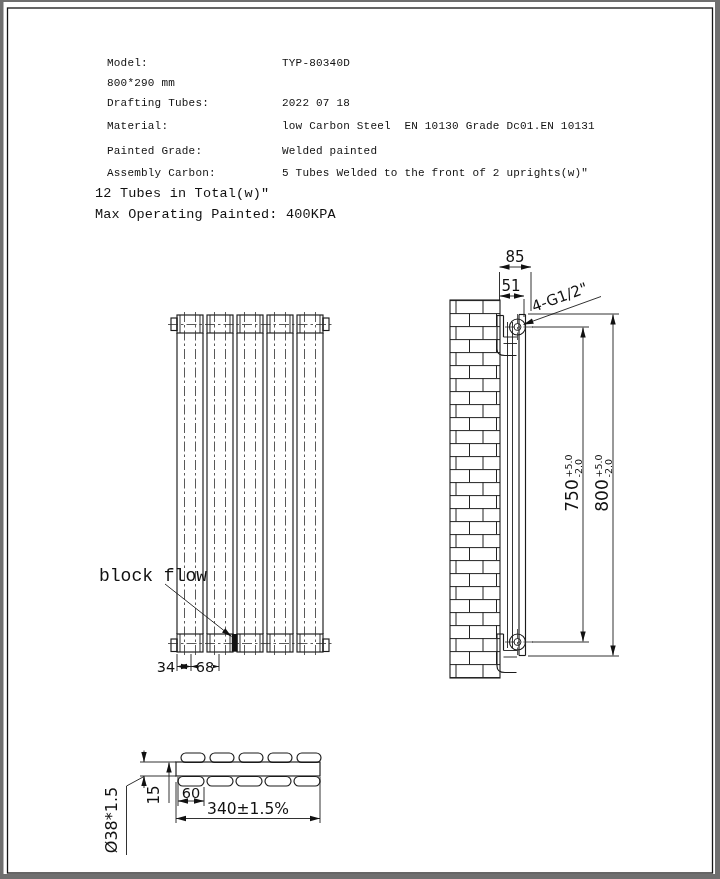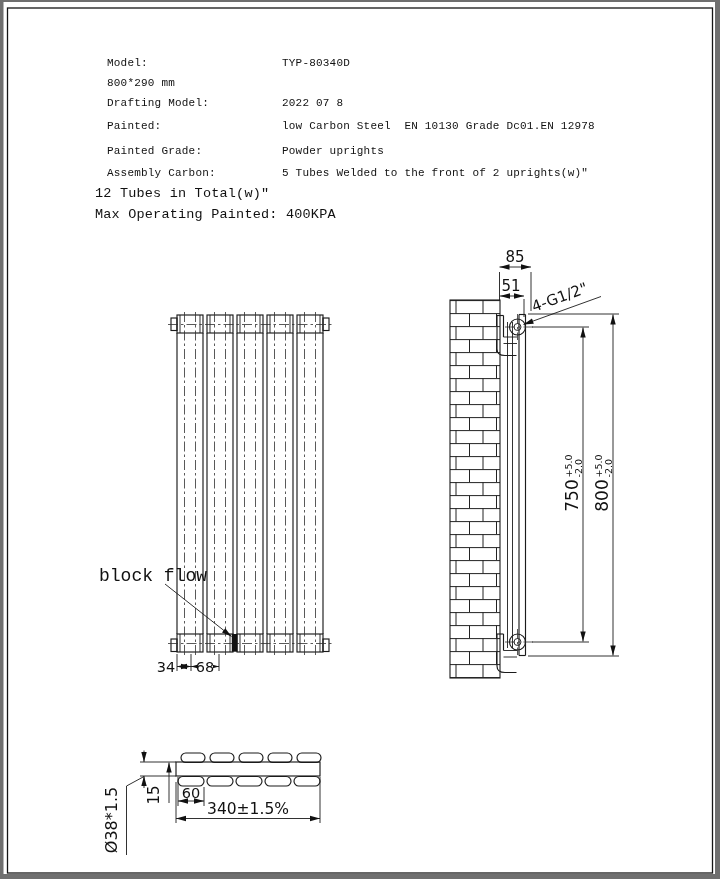--- a/index.html
+++ b/index.html
@@ -36,7 +36,7 @@
       <span class="spec-val">800*290 mm</span>
     </div>
     <div class="spec-row" style="top:95px">
-      <span class="spec-lbl">Drafting Model:</span>
+      <span class="spec-lbl">Drafting Tubes:</span>
       <span class="spec-val">2022 07 8</span>
     </div>
     <div class="spec-row" style="top:118px">

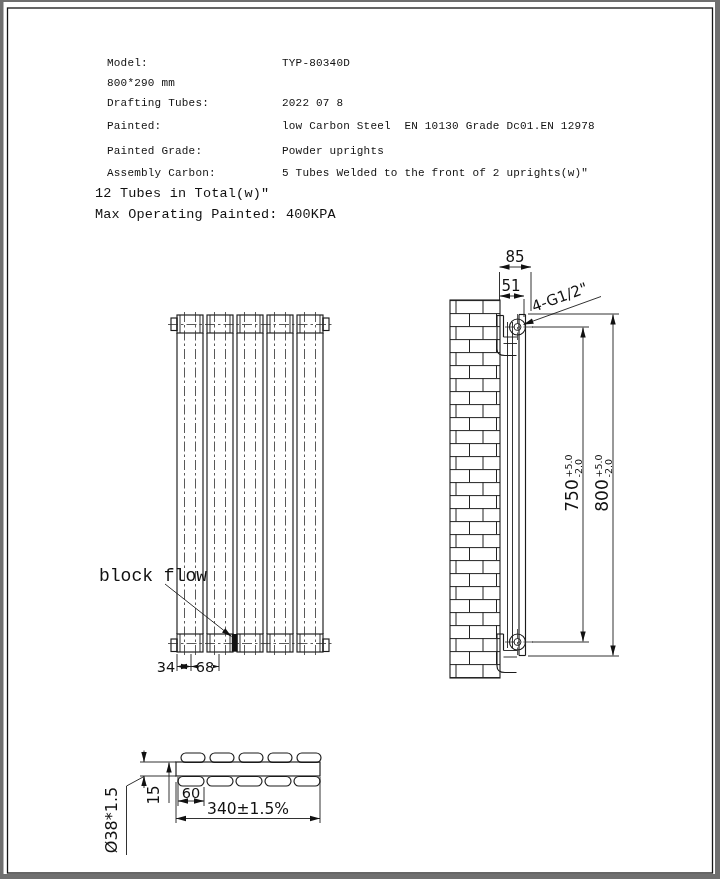--- a/index.html
+++ b/index.html
@@ -37,7 +37,7 @@
     </div>
     <div class="spec-row" style="top:95px">
       <span class="spec-lbl">Drafting Tubes:</span>
-      <span class="spec-val">2022 07 8</span>
+      <span class="spec-val">2022 07 18</span>
     </div>
     <div class="spec-row" style="top:118px">
       <span class="spec-lbl">Painted:</span>

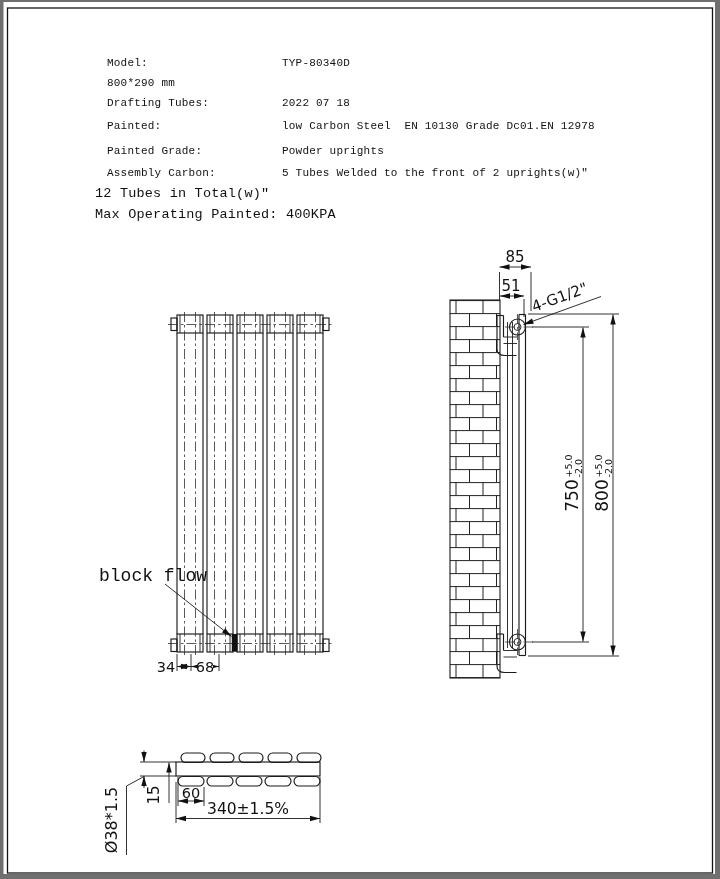--- a/index.html
+++ b/index.html
@@ -40,7 +40,7 @@
       <span class="spec-val">2022 07 18</span>
     </div>
     <div class="spec-row" style="top:118px">
-      <span class="spec-lbl">Painted:</span>
+      <span class="spec-lbl">Material:</span>
       <span class="spec-val">low Carbon Steel  EN 10130 Grade Dc01.EN 12978</span>
     </div>
     <div class="spec-row" style="top:143px">

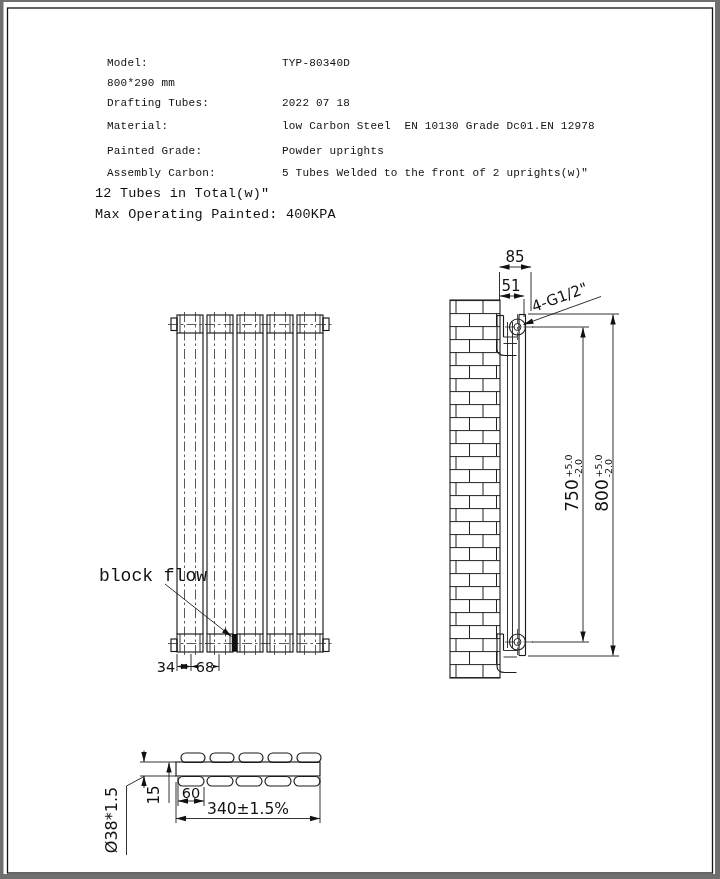--- a/index.html
+++ b/index.html
@@ -41,7 +41,7 @@
     </div>
     <div class="spec-row" style="top:118px">
       <span class="spec-lbl">Material:</span>
-      <span class="spec-val">low Carbon Steel  EN 10130 Grade Dc01.EN 12978</span>
+      <span class="spec-val">low Carbon Steel  EN 10130 Grade Dc01.EN 10131</span>
     </div>
     <div class="spec-row" style="top:143px">
       <span class="spec-lbl">Painted Grade:</span>

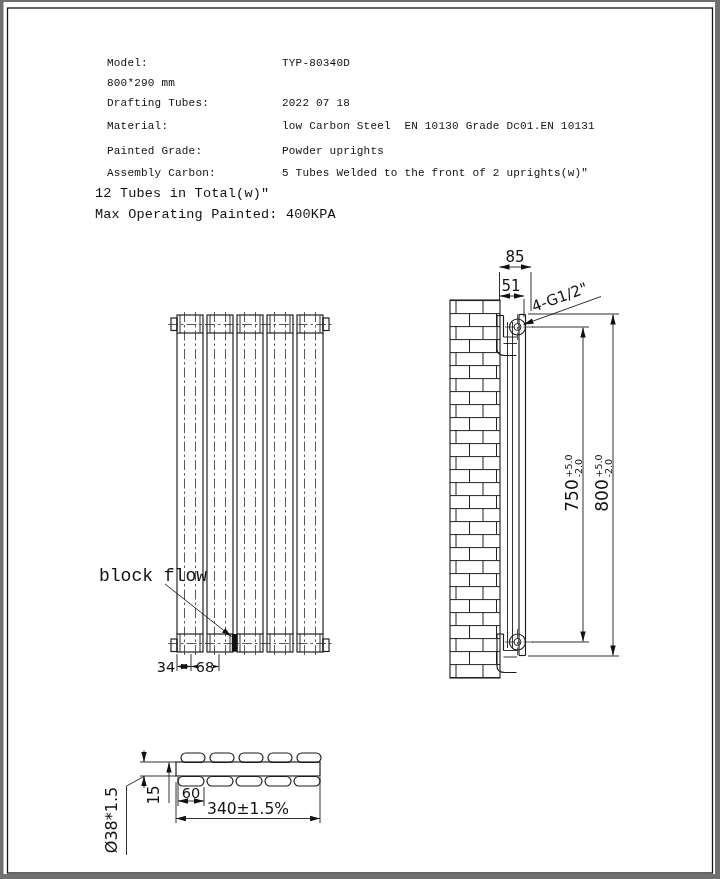--- a/index.html
+++ b/index.html
@@ -45,7 +45,7 @@
     </div>
     <div class="spec-row" style="top:143px">
       <span class="spec-lbl">Painted Grade:</span>
-      <span class="spec-val">Powder uprights</span>
+      <span class="spec-val">Welded painted</span>
     </div>
     <div class="spec-row" style="top:165px">
       <span class="spec-lbl">Assembly Carbon:</span>

